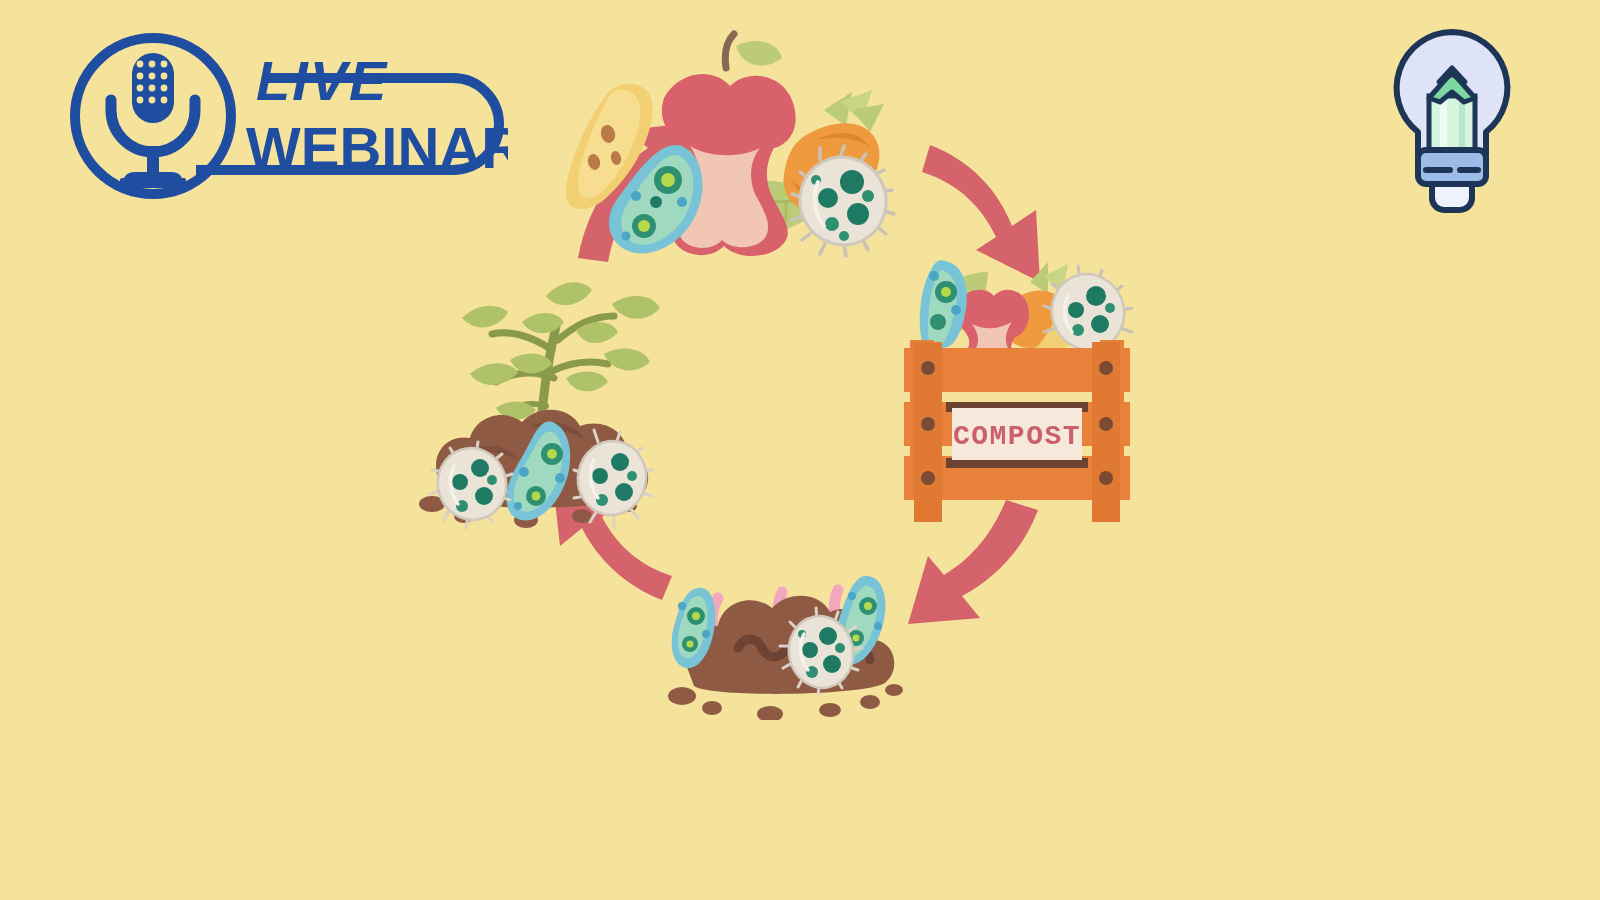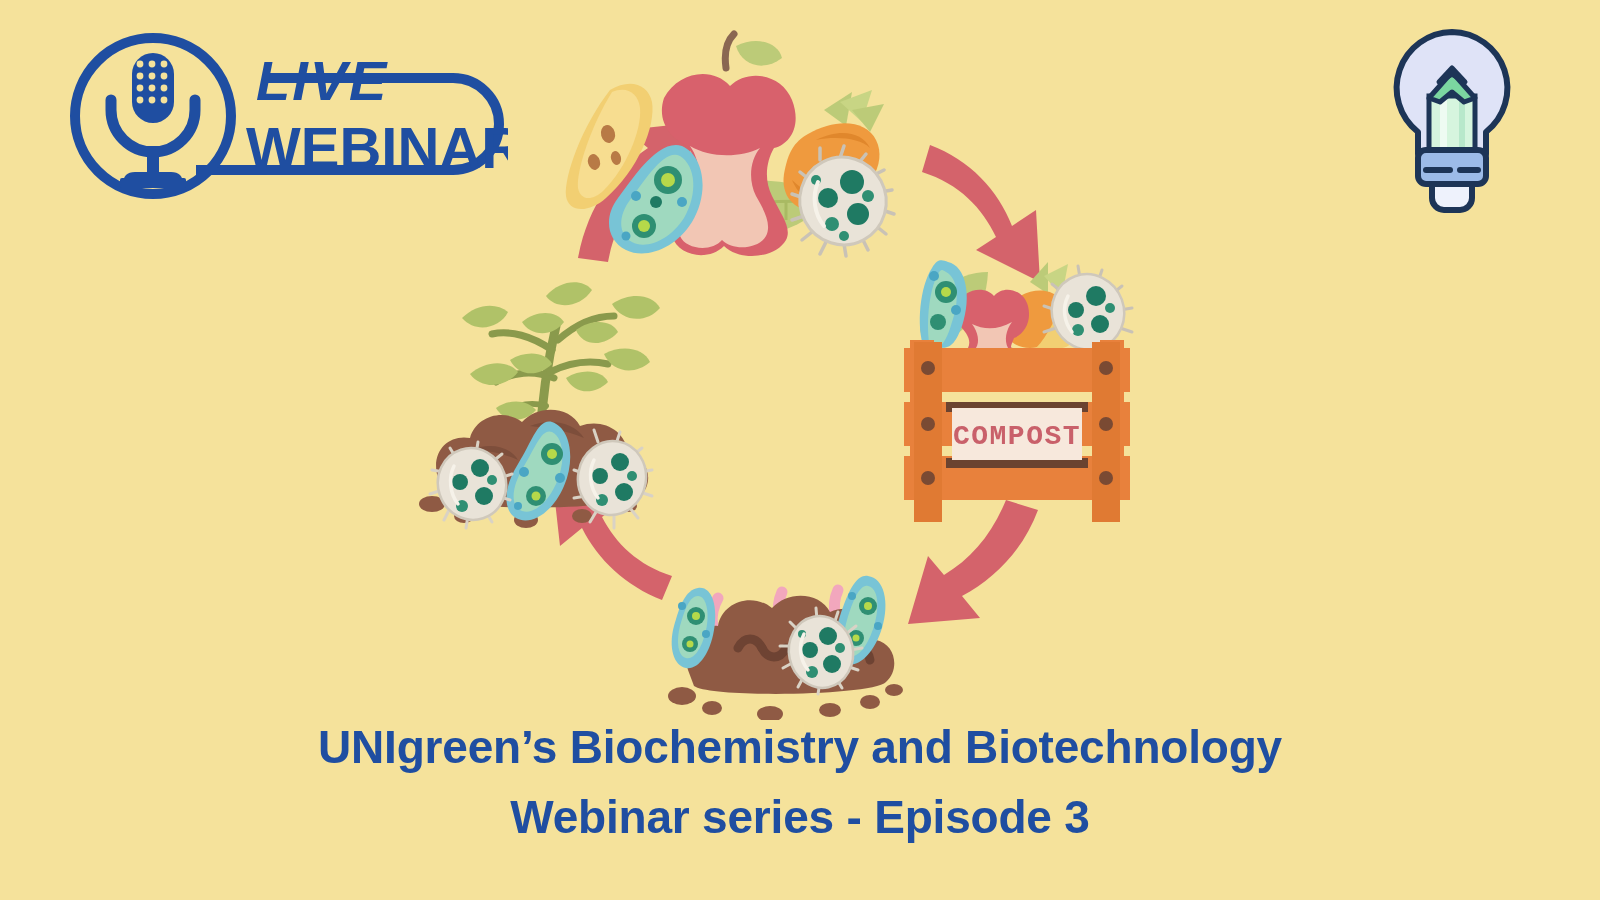--- a/index.html
+++ b/index.html
@@ -509,10 +509,6 @@
     </svg>
   </div>
 
-  <div id="title-block">
-    <div class="title-line">UNIgreen’s Biochemistry and Biotechnology</div>
-    <div class="title-line">Webinar series - Episode 3</div>
-  </div>
 
 </div>
 

